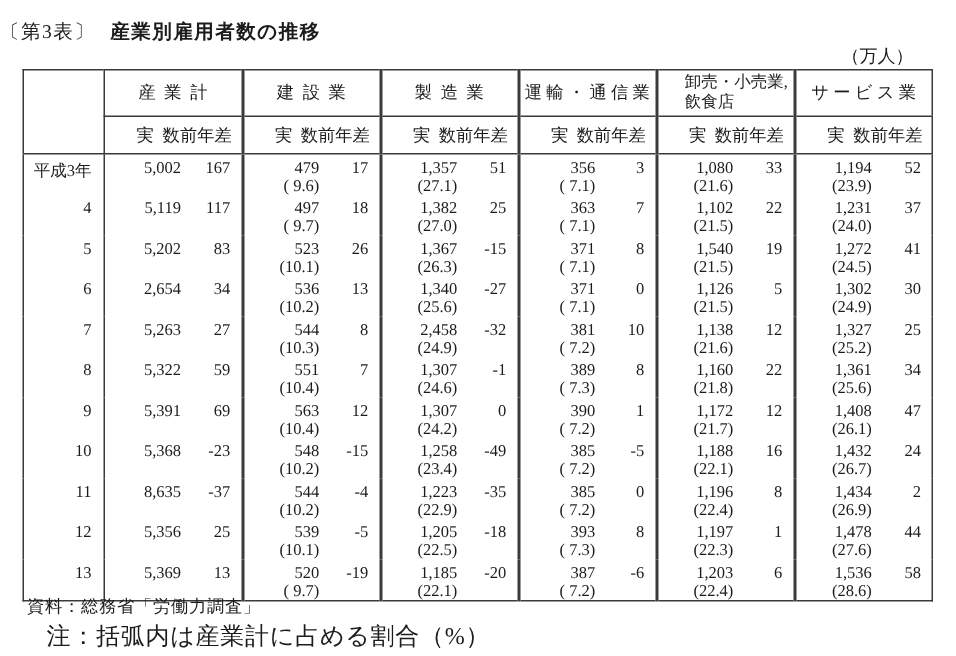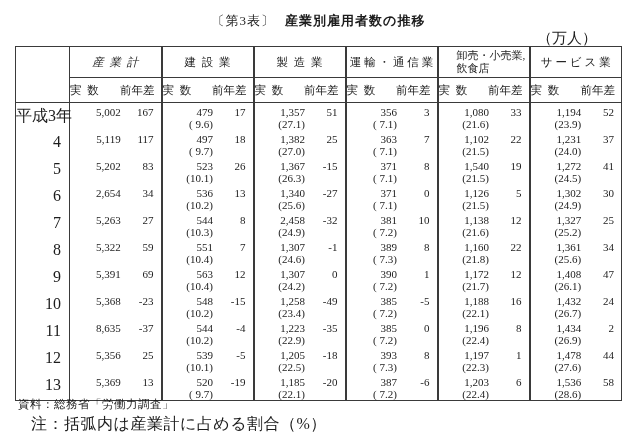--- a/index.html
+++ b/index.html
@@ -13,7 +13,7 @@
   }
   .title {
     position: absolute; top: 12px; left: 0; width: 637px;
-    text-align: center; font-size: 13px; letter-spacing: 1px;
+    text-align: left; font-size: 13px; letter-spacing: 1px;
     white-space: pre;
   }
   .title .prefix { font-weight: normal; margin-right: 10px; }

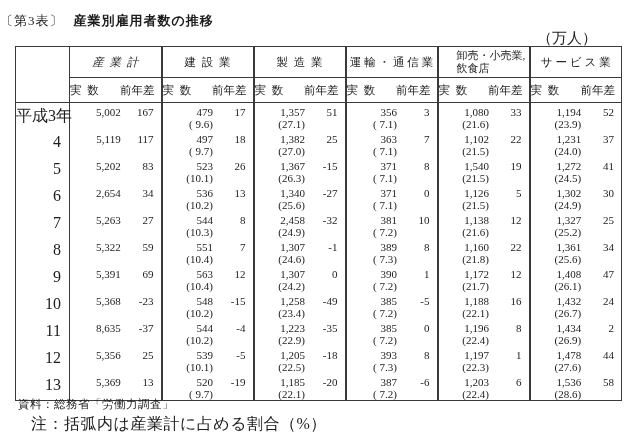--- a/index.html
+++ b/index.html
@@ -19,8 +19,8 @@
   .title .prefix { font-weight: normal; margin-right: 10px; }
   .title .main  { font-weight: bold; }
   .unit {
-    position: absolute; top: 29px; right: 40px;
-    font-size: 15px;
+    position: absolute; top: 29px; right: 28px;
+    font-size: 12px;
   }
   table.stat {
     position: absolute; left: 15px; top: 46px;

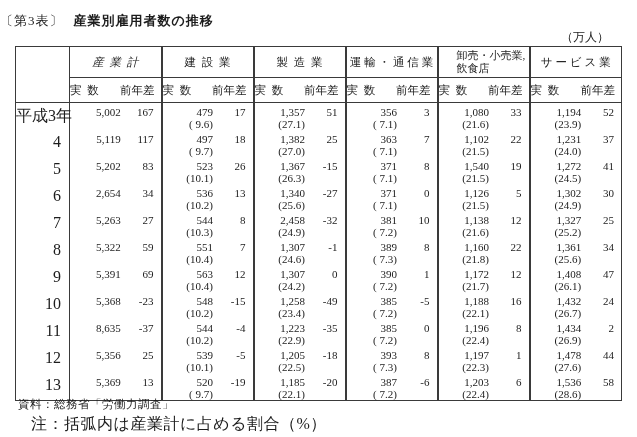--- a/index.html
+++ b/index.html
@@ -40,7 +40,7 @@
     height: 30px; font-size: 11.5px; text-align: center;
     white-space: pre; line-height: 13px; padding: 2px 0;
   }
-  th.ghead.first { border-left: none; font-style: italic; }
+  th.ghead.first { border-left: none; }
   th.ghead.wrap { text-align: left; padding-left: 18px; font-size: 11px; }
   th.shead {
     border-left: 2px solid #3a3a3a;

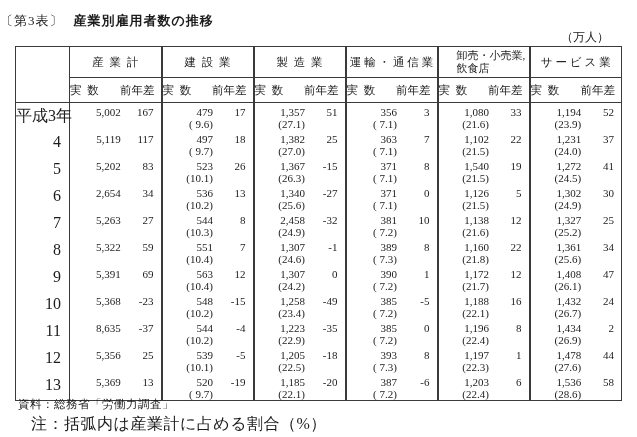--- a/index.html
+++ b/index.html
@@ -49,7 +49,7 @@
   }
   th.shead.first { border-left: none; }
   .sh-wrap { display: flex; align-items: center; }
-  .sh-act { width: 55%; text-align: left; white-space: pre; }
+  .sh-act { width: 55%; text-align: right; white-space: pre; }
   .sh-dif { width: 45%; text-align: right; padding-right: 6px; }
   
   td.ycell {

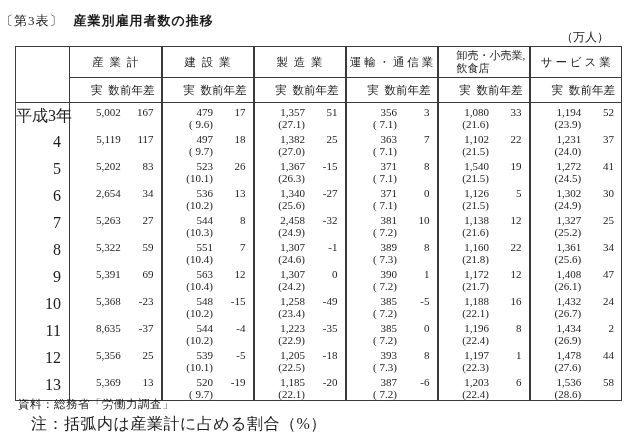--- a/index.html
+++ b/index.html
@@ -55,7 +55,7 @@
   td.ycell {
     border-right: 1px solid #3a3a3a;
     text-align: right; padding: 3px 8px 0 0;
-    font-size: 16px; vertical-align: top; white-space: nowrap;
+    font-size: 11px; vertical-align: top; white-space: nowrap;
   }
   td.gcell {
     border-left: 2px solid #3a3a3a;

